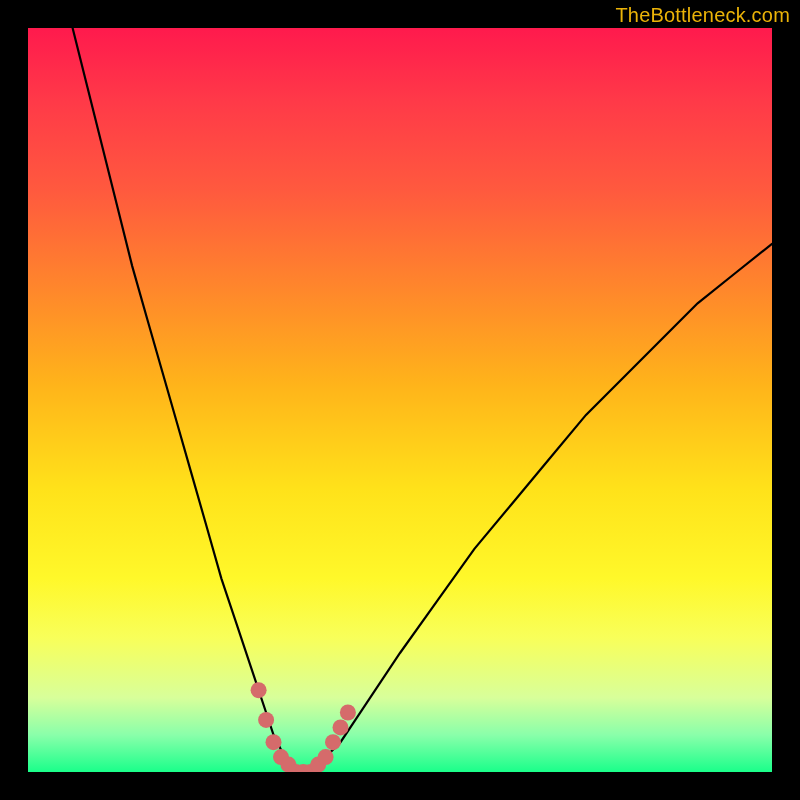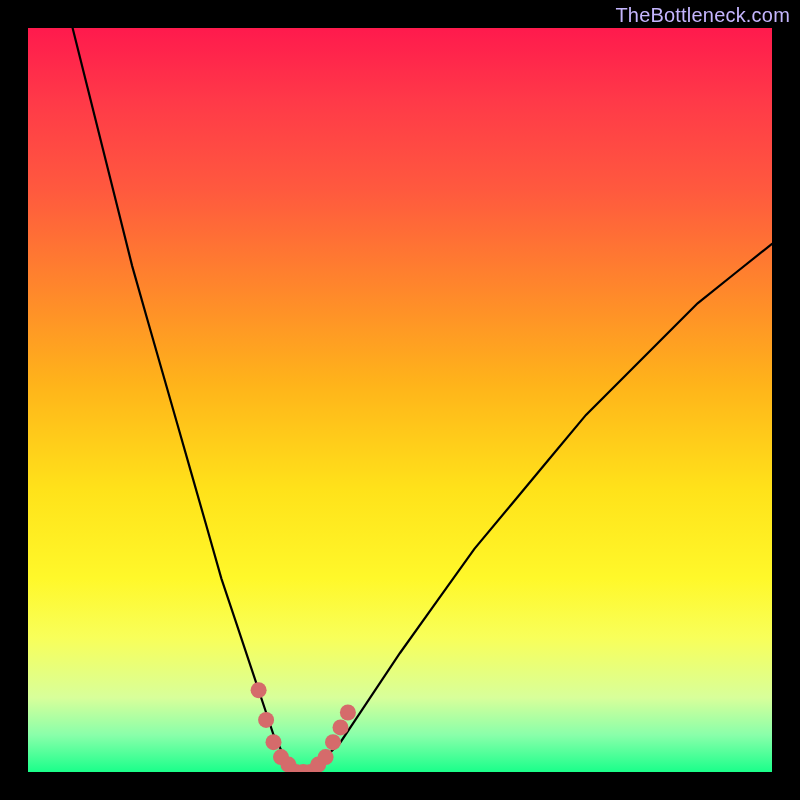--- a/index.html
+++ b/index.html
@@ -49,7 +49,7 @@
     position: absolute;
     top: 4px;
     right: 10px;
-    color: #c4b5fd;
+    color: #eab308;
     font-size: 20px;
     letter-spacing: 0.2px;
   }

